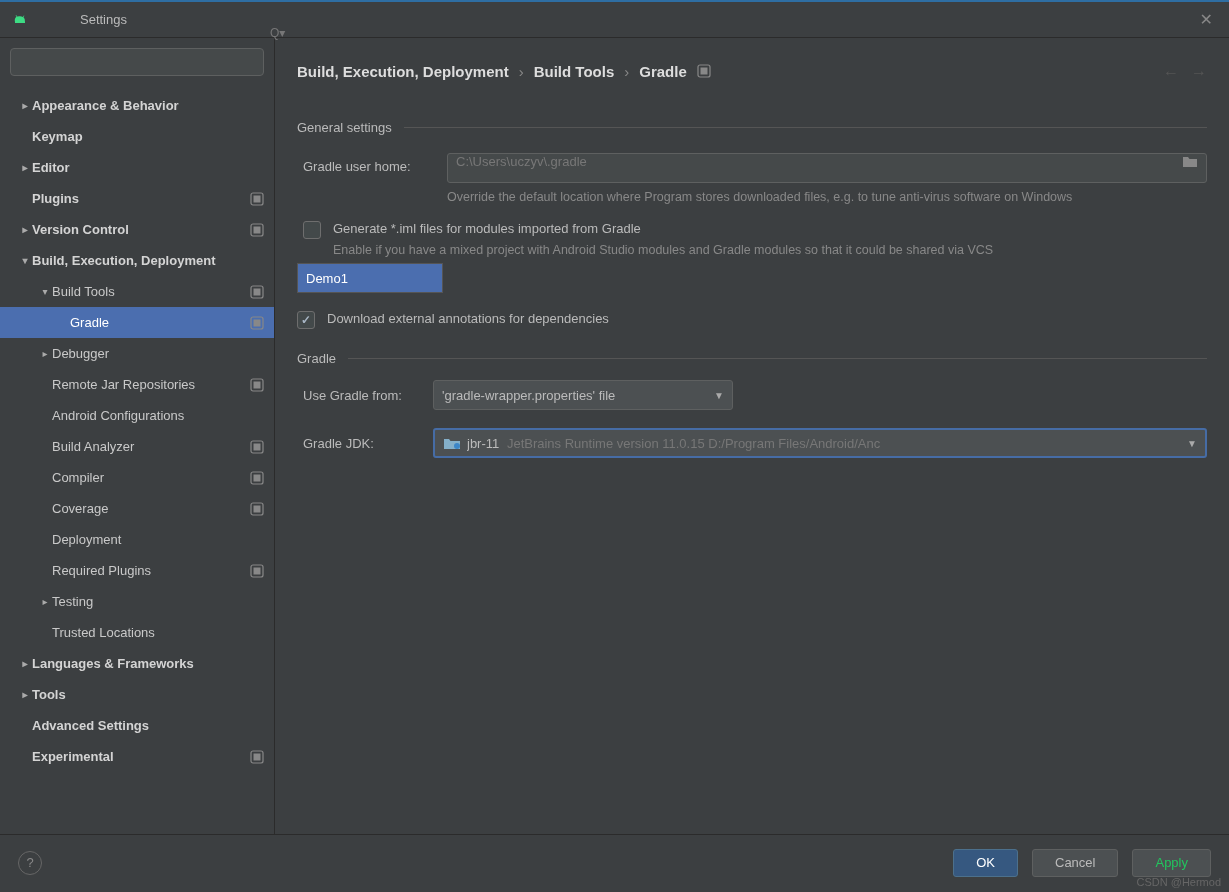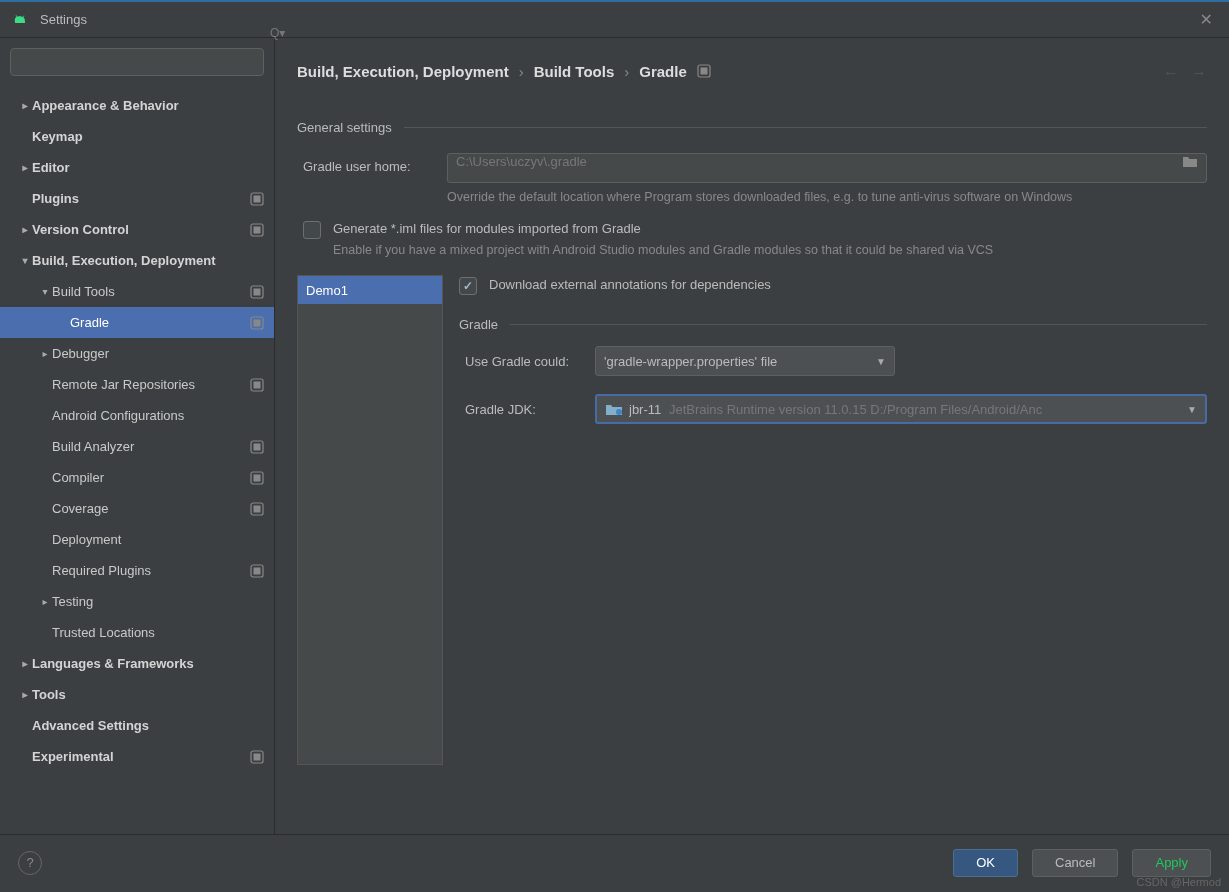--- a/index.html
+++ b/index.html
@@ -21,6 +21,7 @@
   display: flex;
   align-items: center;
   padding: 0 12px;
+  gap: 40px;
 }
 .titlebar .android-icon {
   width: 16px; height: 16px;

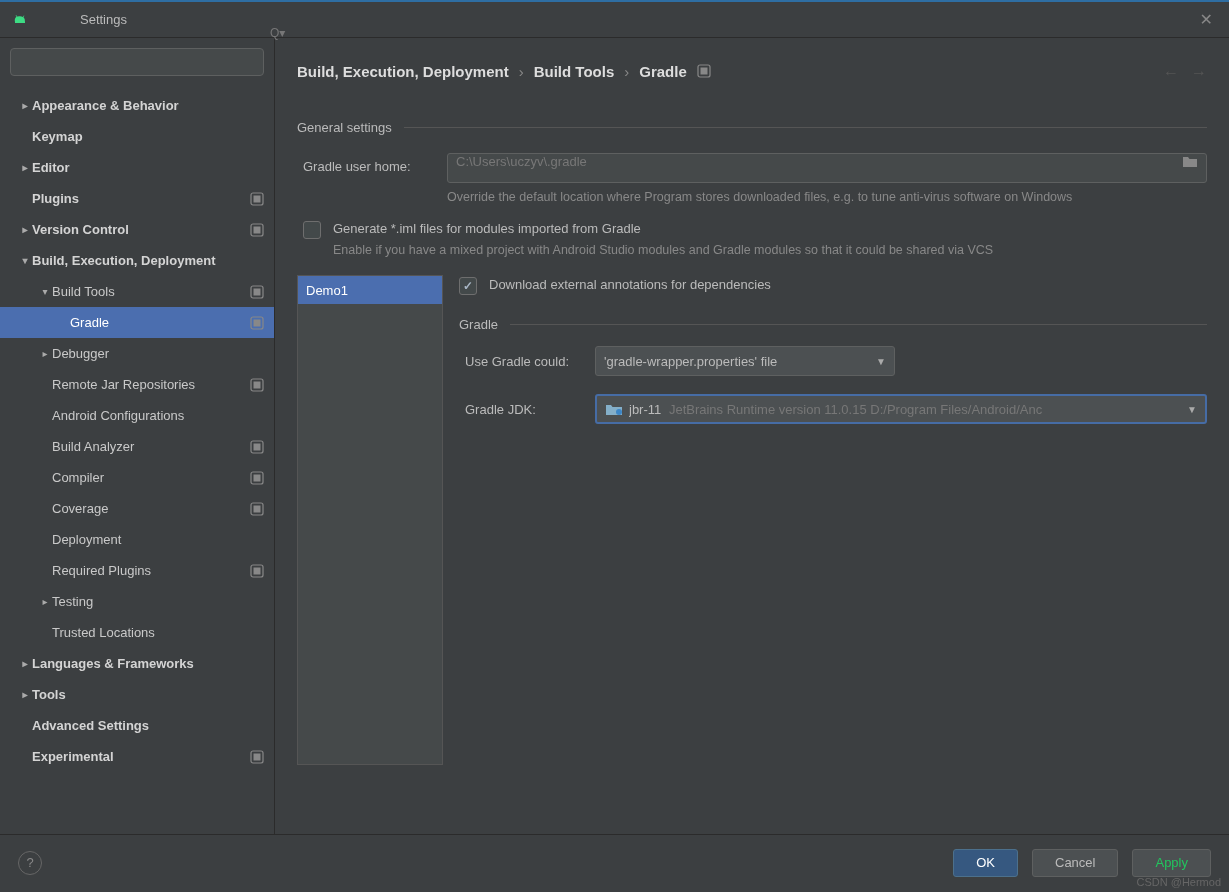--- a/index.html
+++ b/index.html
@@ -195,8 +195,9 @@
 .projects-row {
   display: flex;
   gap: 16px;
-  margin-top: 16px;
+  margin-top: 4px;
   height: 490px;
+  flex-direction: column;
 }
 .projects-list {
   width: 146px;

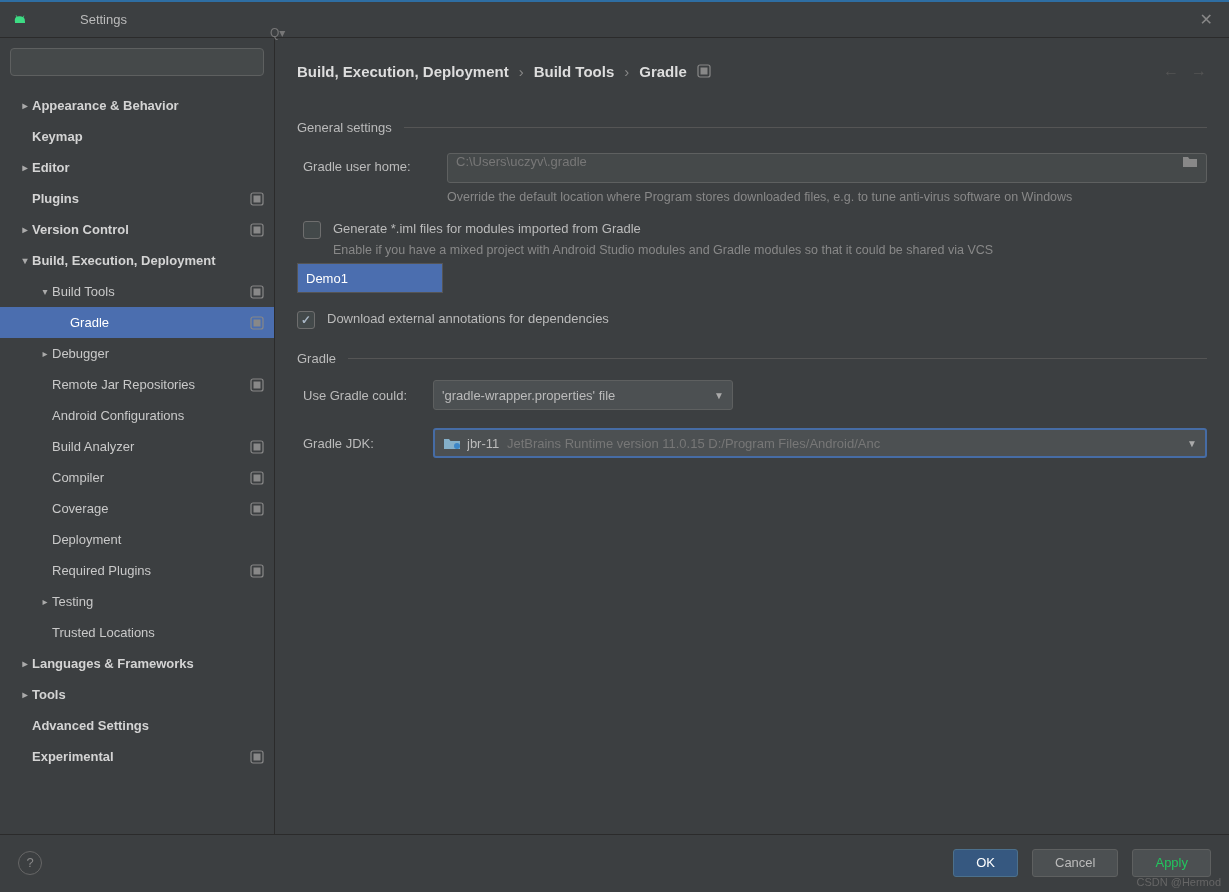--- a/index.html
+++ b/index.html
@@ -529,7 +529,7 @@
         </div>
 
         <div class="form-row2">
-          <div class="form-label2">Use Gradle could:</div>
+          <div class="form-label2">Use Gradle from:</div>
           <div class="select">
             <span class="sel-text">'gradle-wrapper.properties' file</span>
             <span class="caret">▼</span>

